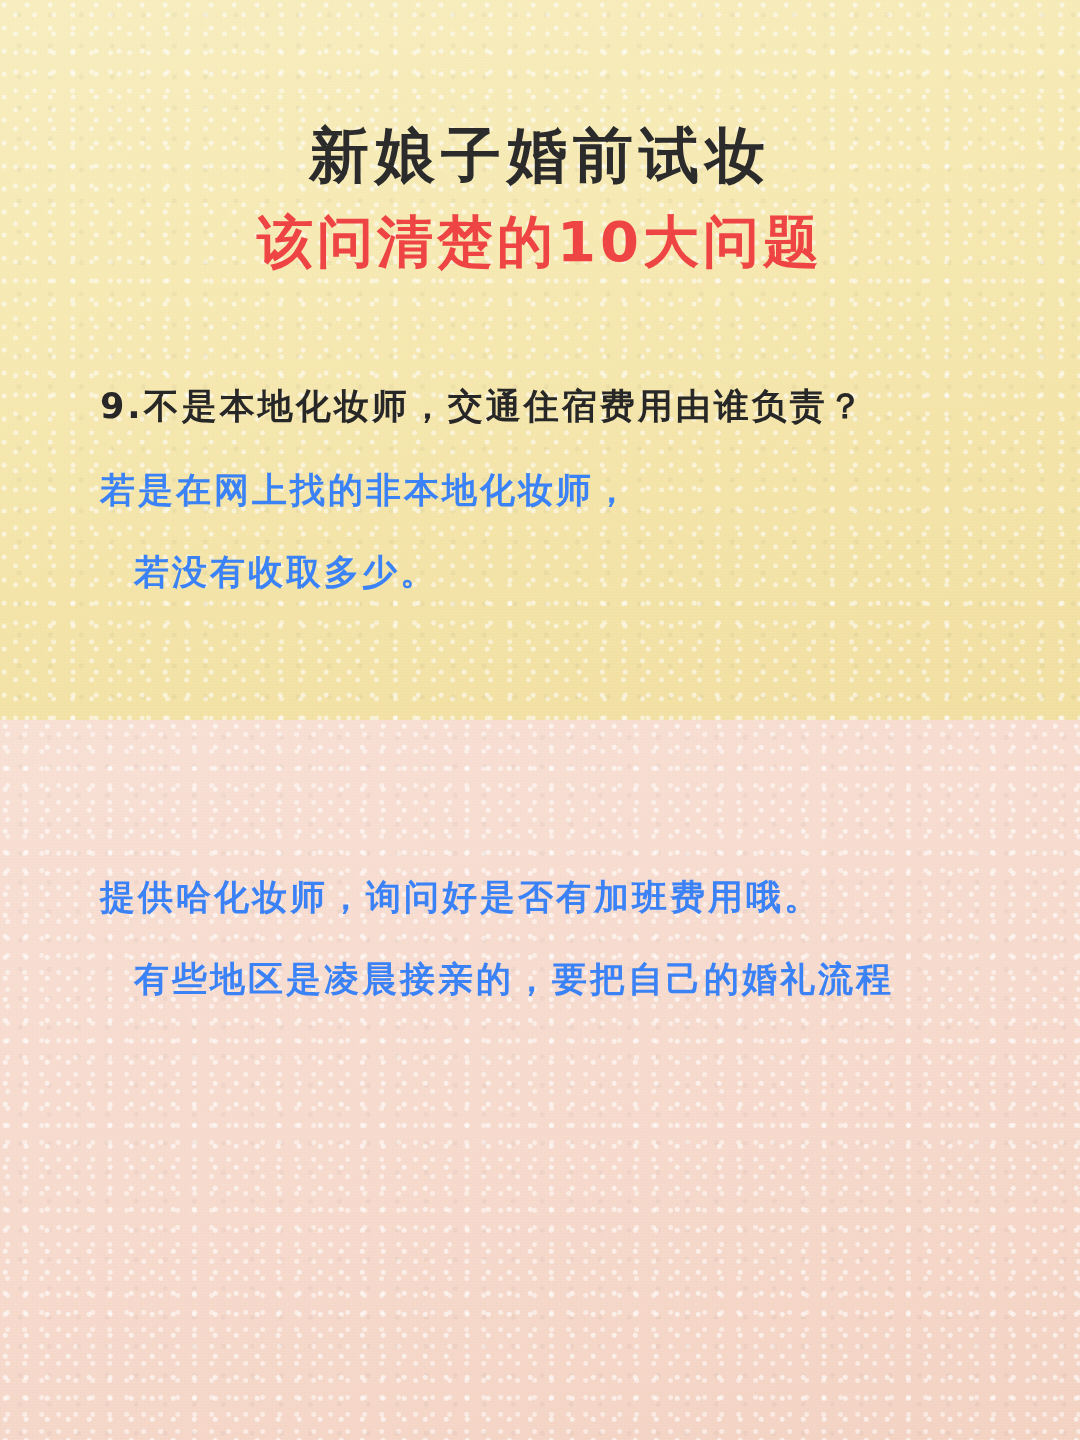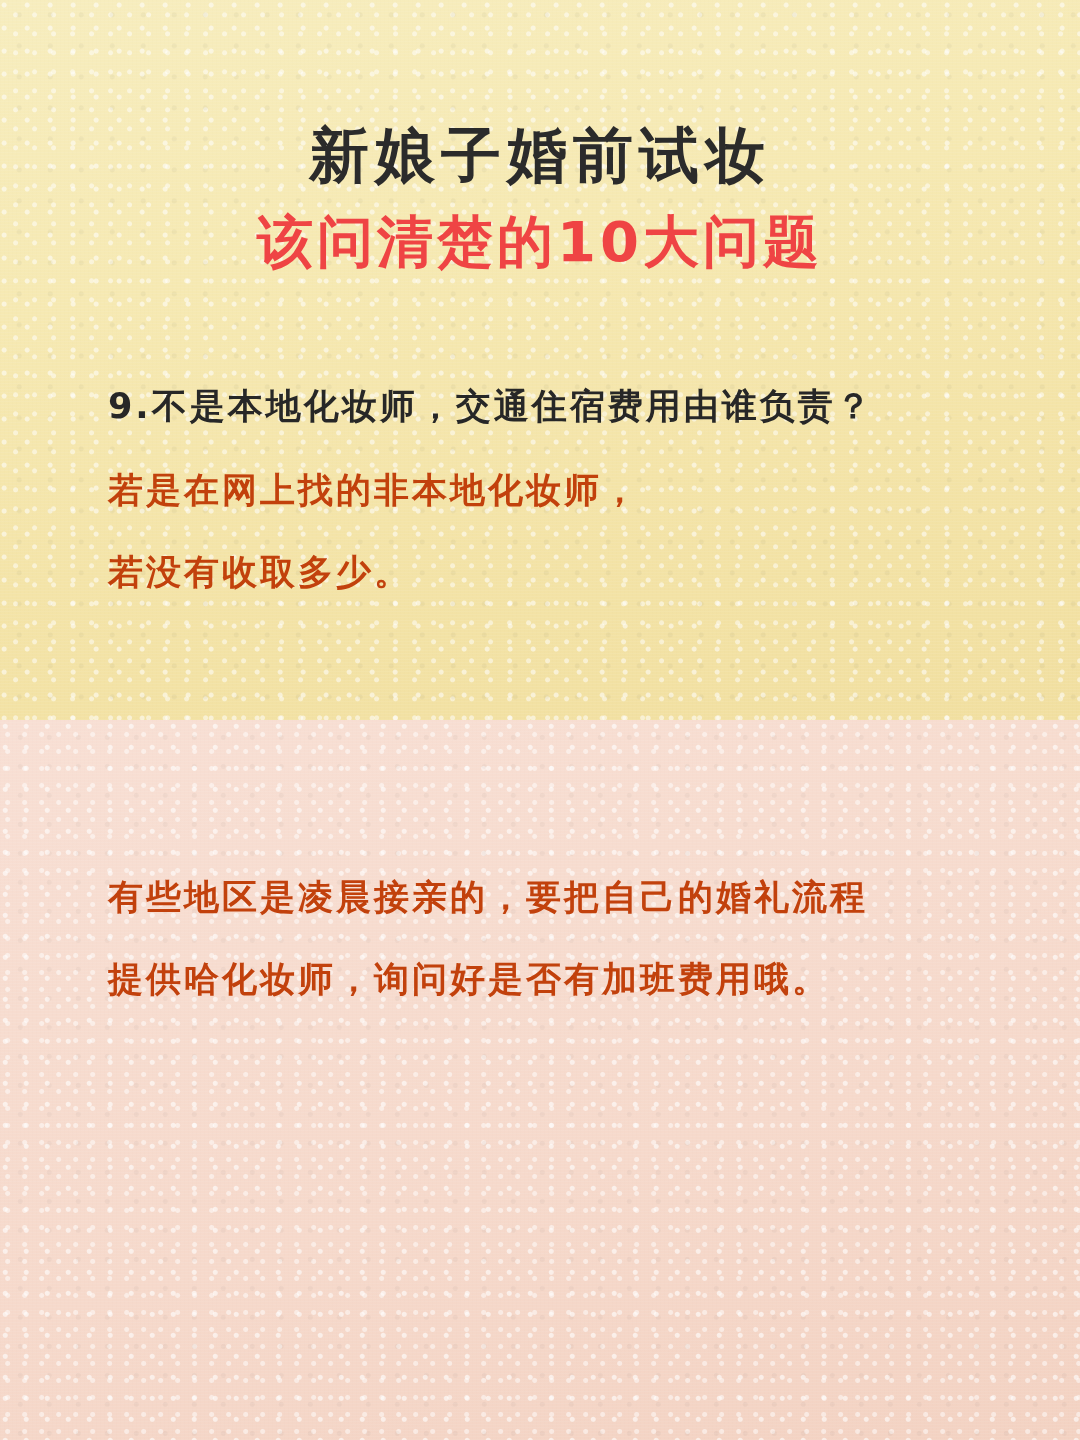--- a/index.html
+++ b/index.html
@@ -84,7 +84,7 @@
   }
   .section {
     position: absolute;
-    left: 108px;
+    left: 100px;
     width: 900px;
   }
   .section-top { top: 380px; }

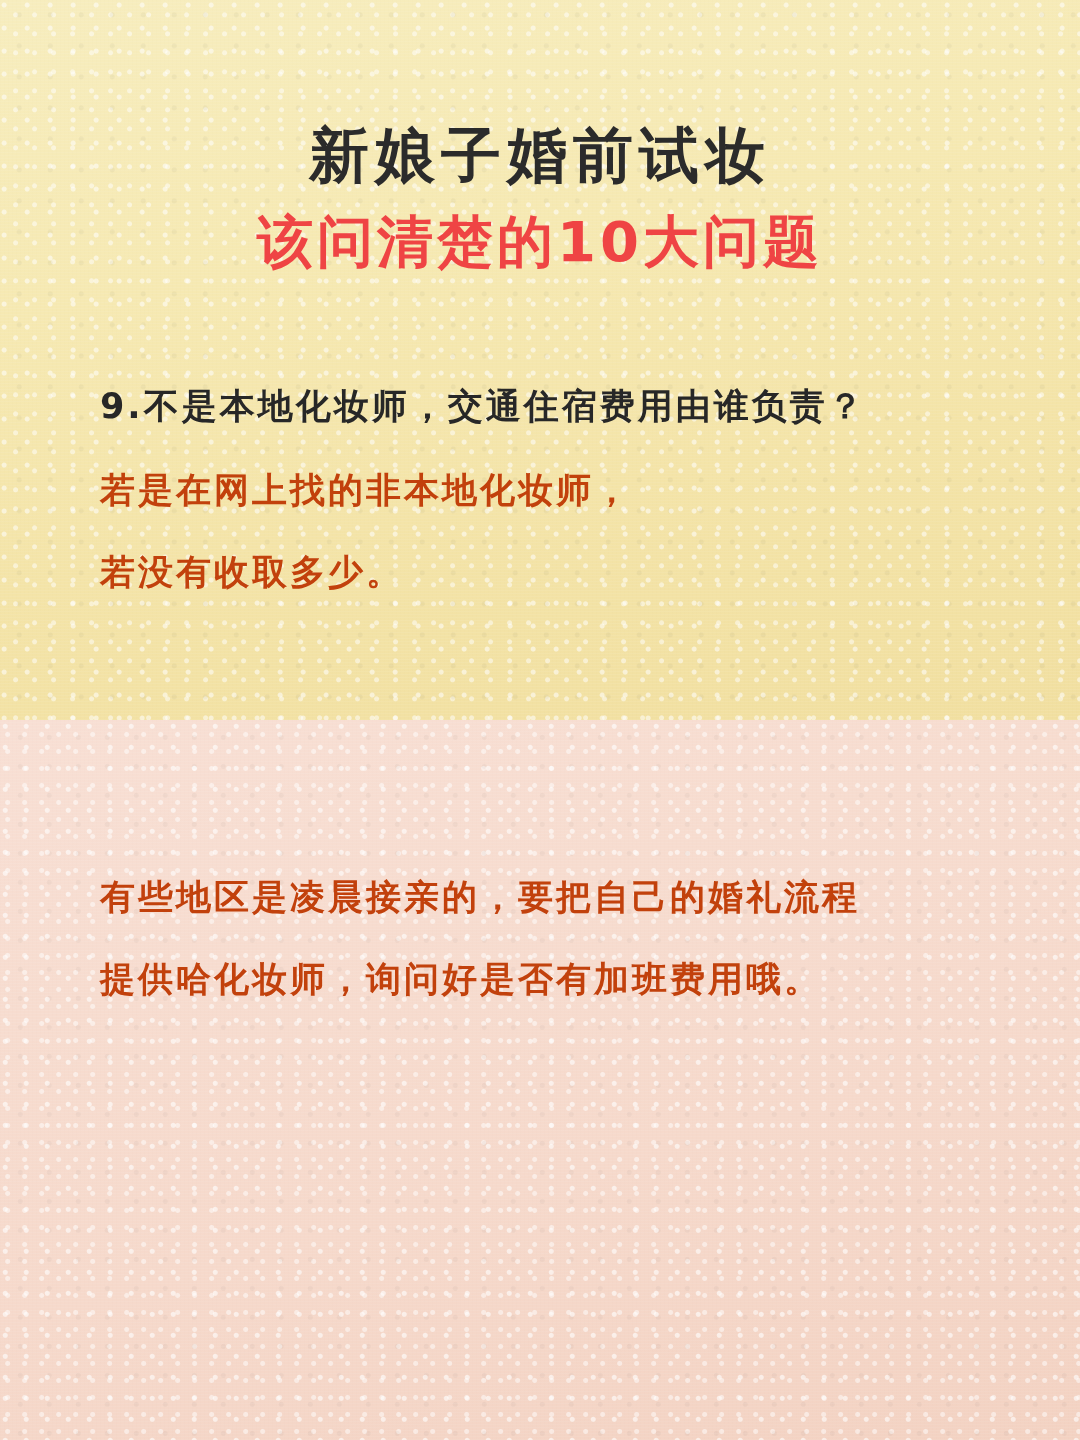--- a/index.html
+++ b/index.html
@@ -101,7 +101,7 @@
   .q-line {
     font-size: 35px;
     font-weight: 600;
-    color: #c2410c;
+    color: #3b82f6;
     letter-spacing: 3px;
     line-height: 1.55;
     margin-bottom: 28px;

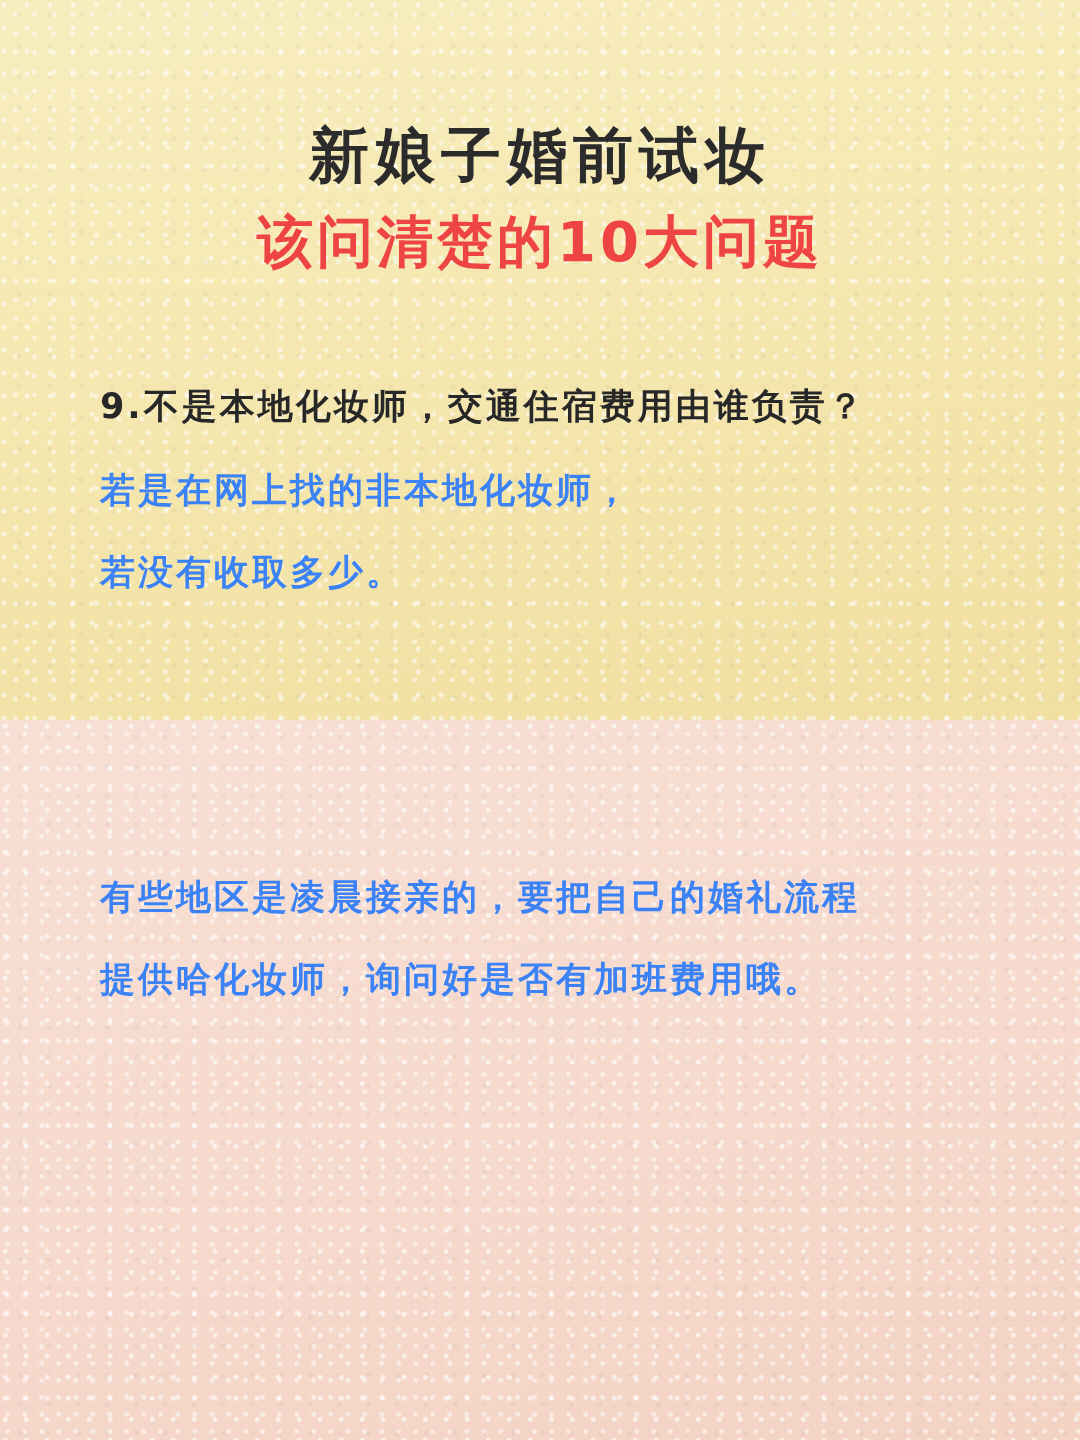--- a/index.html
+++ b/index.html
@@ -106,7 +106,7 @@
     line-height: 1.55;
     margin-bottom: 28px;
   }
-  .q-line:last-child { margin-bottom: 0; }
+  .q-line:last-child { margin-bottom: 0; margin-left: 34px; }
 </style>
 </head>
 <body>

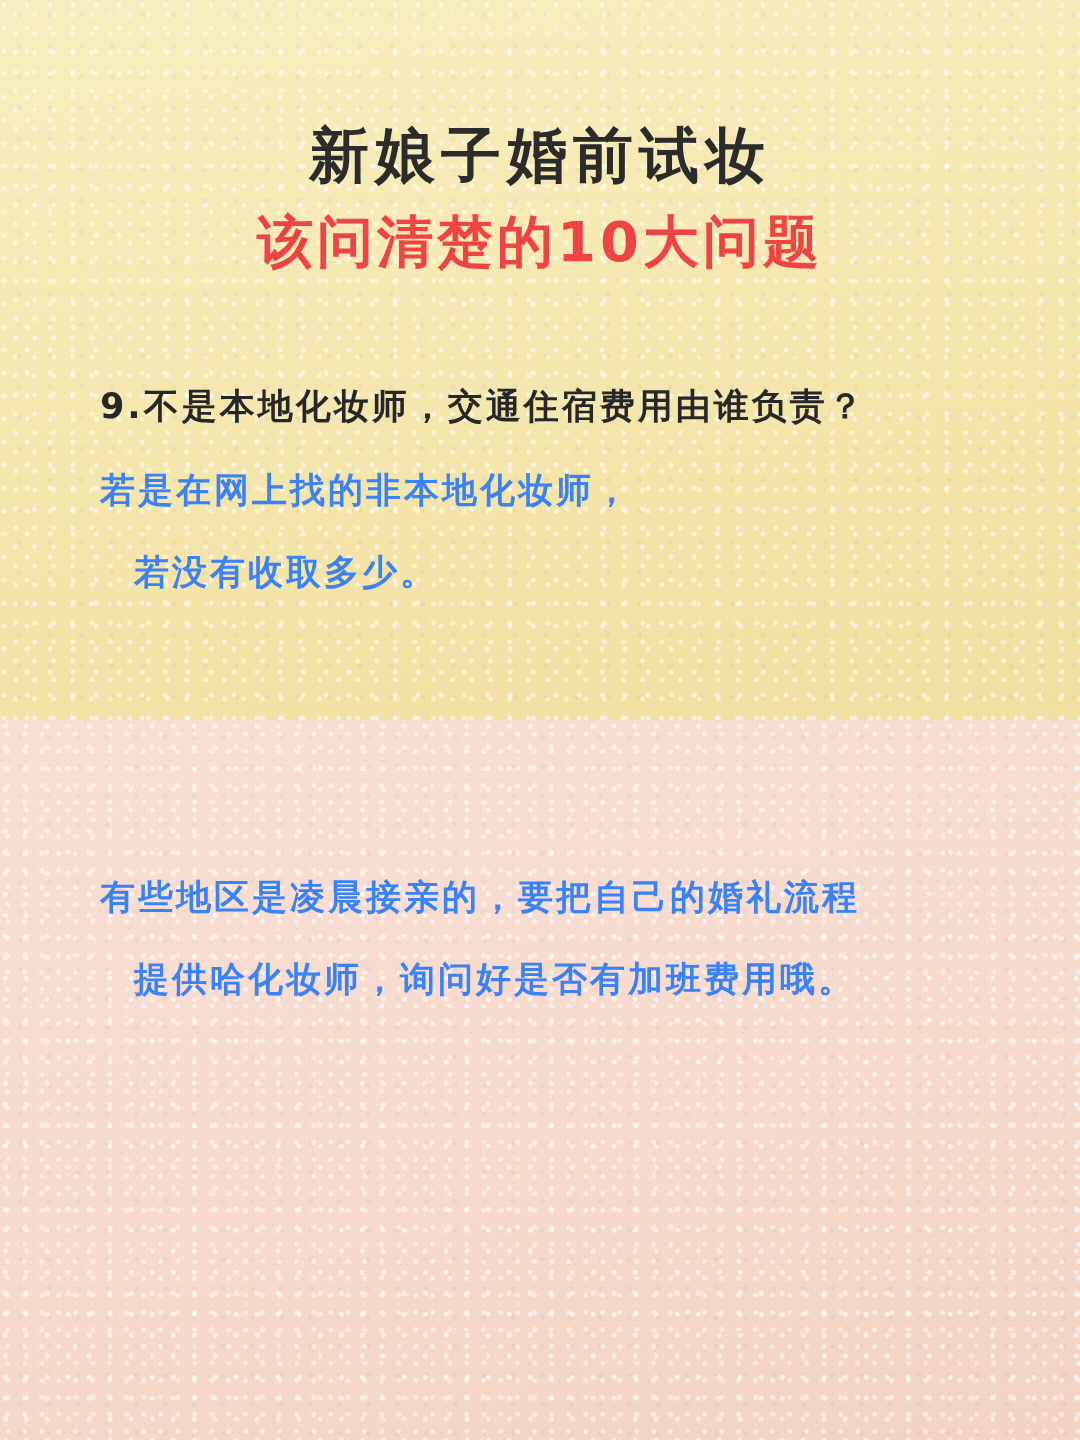--- a/index.html
+++ b/index.html
@@ -131,8 +131,8 @@
     </div>
 
     <div class="section section-bottom">
+      <div class="q-line">提供哈化妆师，询问好是否有加班费用哦。</div>
       <div class="q-line">有些地区是凌晨接亲的，要把自己的婚礼流程</div>
-      <div class="q-line">提供哈化妆师，询问好是否有加班费用哦。</div>
     </div>
 
   </div>

